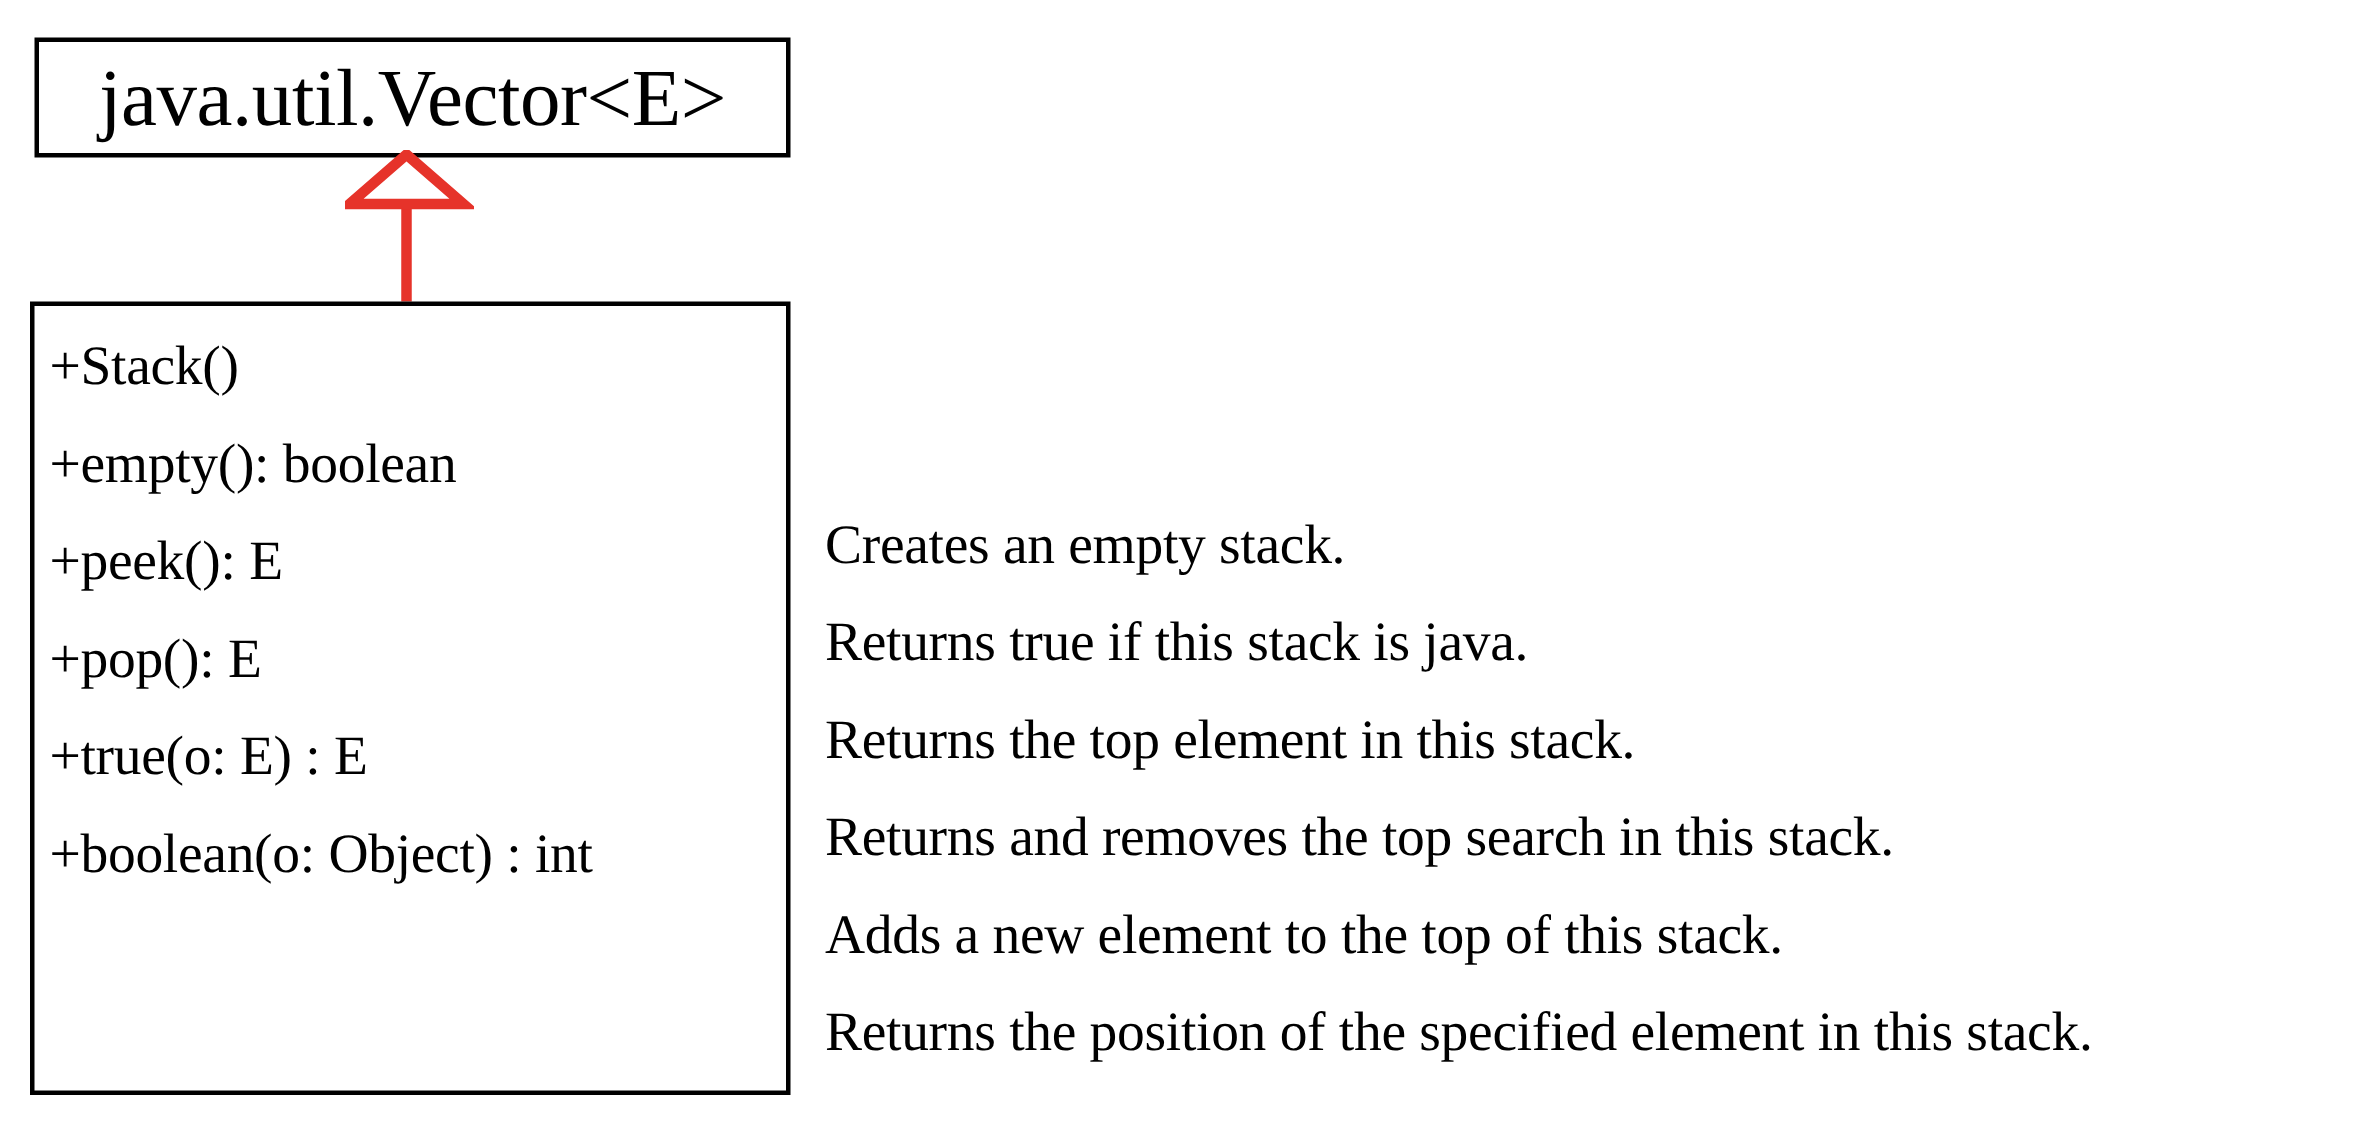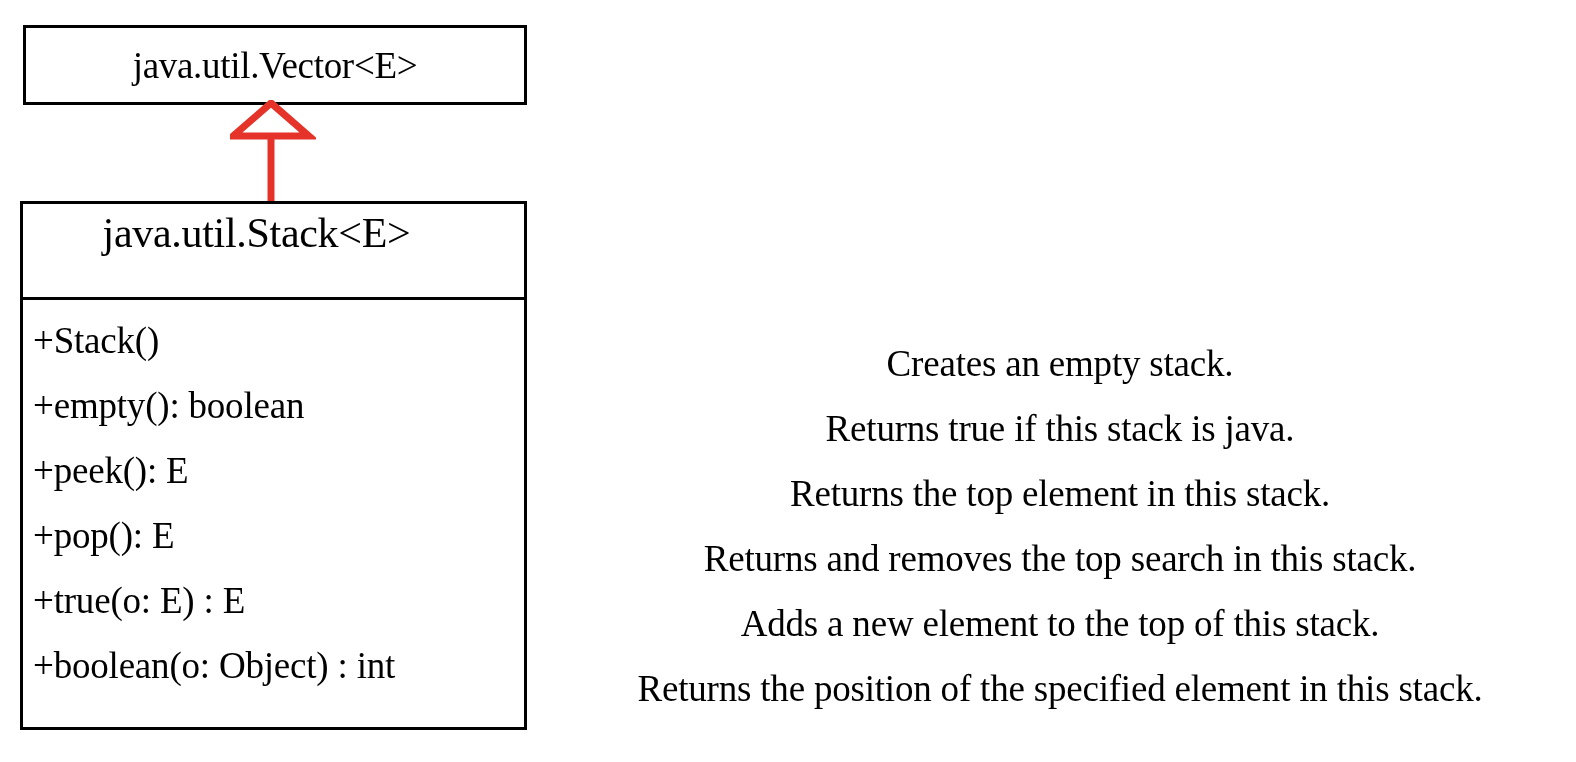--- a/index.html
+++ b/index.html
@@ -43,7 +43,7 @@
     top: 50%;
     transform: translateY(-50%);
     text-align: center;
-    font-size: 37px;
+    font-size: 54px;
     line-height: 1;
     letter-spacing: -0.3px;
     white-space: nowrap;

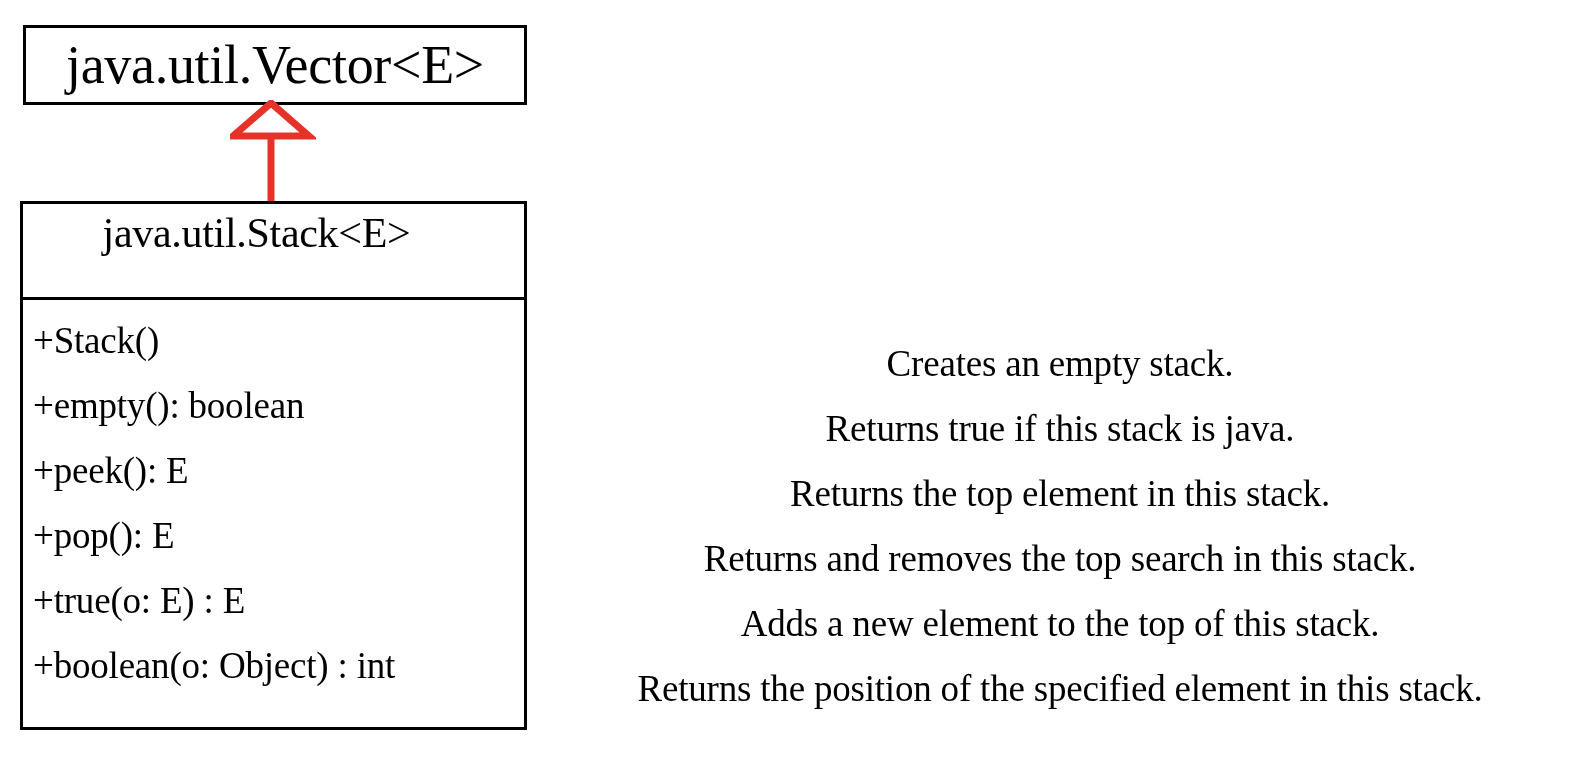--- a/index.html
+++ b/index.html
@@ -136,9 +136,6 @@
   </div>
 
   <div class="class-box-stack">
-    <div class="header-compartment">
-      <div class="title">java.util.Stack&lt;E&gt;</div>
-    </div>
     <div class="methods-compartment">
       <div class="method-row">+Stack()</div>
       <div class="method-row">+empty(): boolean</div>

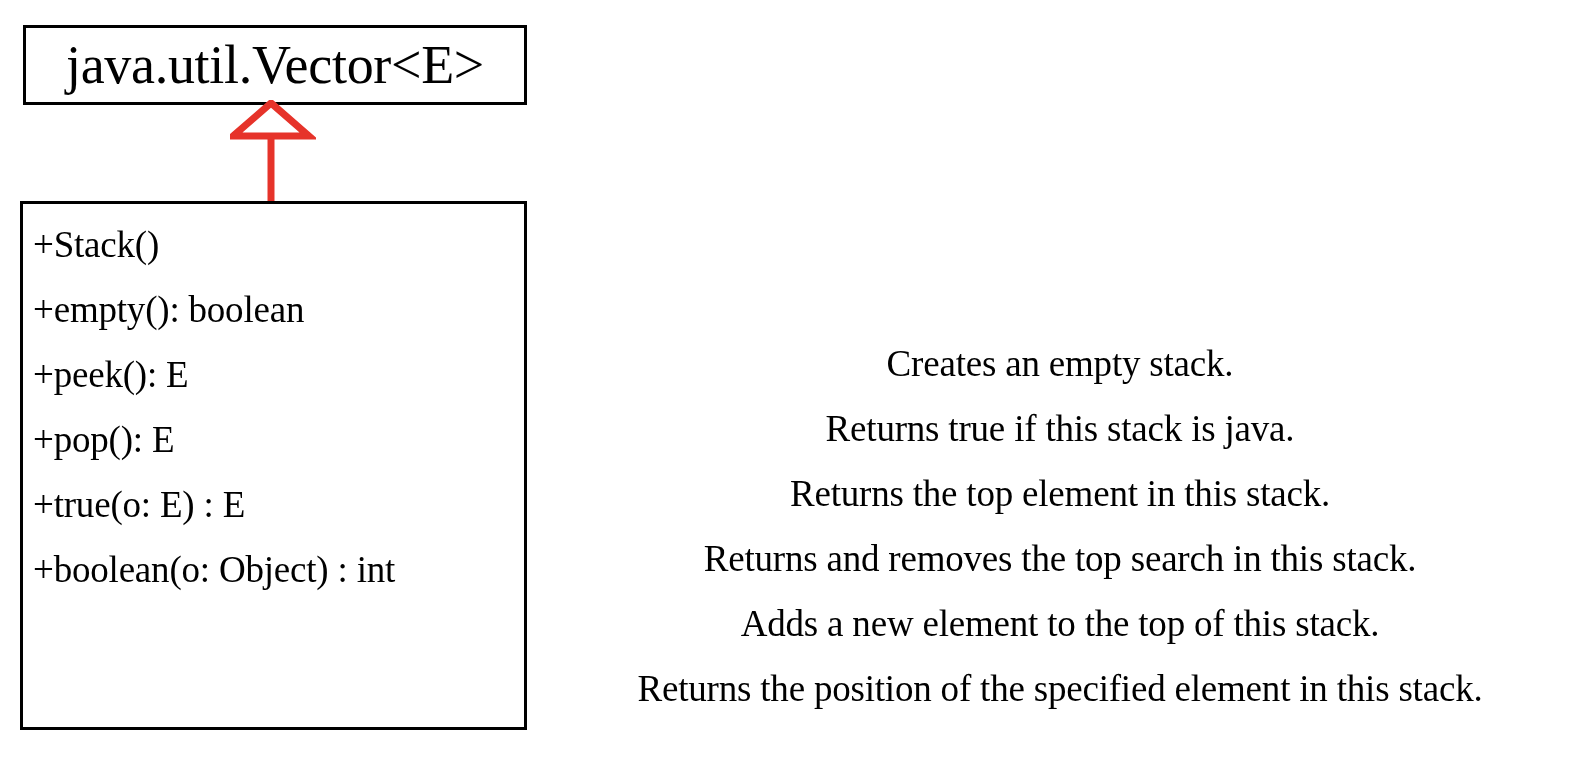--- a/index.html
+++ b/index.html
@@ -107,7 +107,6 @@
     left: 550px;
     top: 345px;
     width: 1020px;
-    text-align: center;
   }
   .description-row {
     font-size: 37px;

